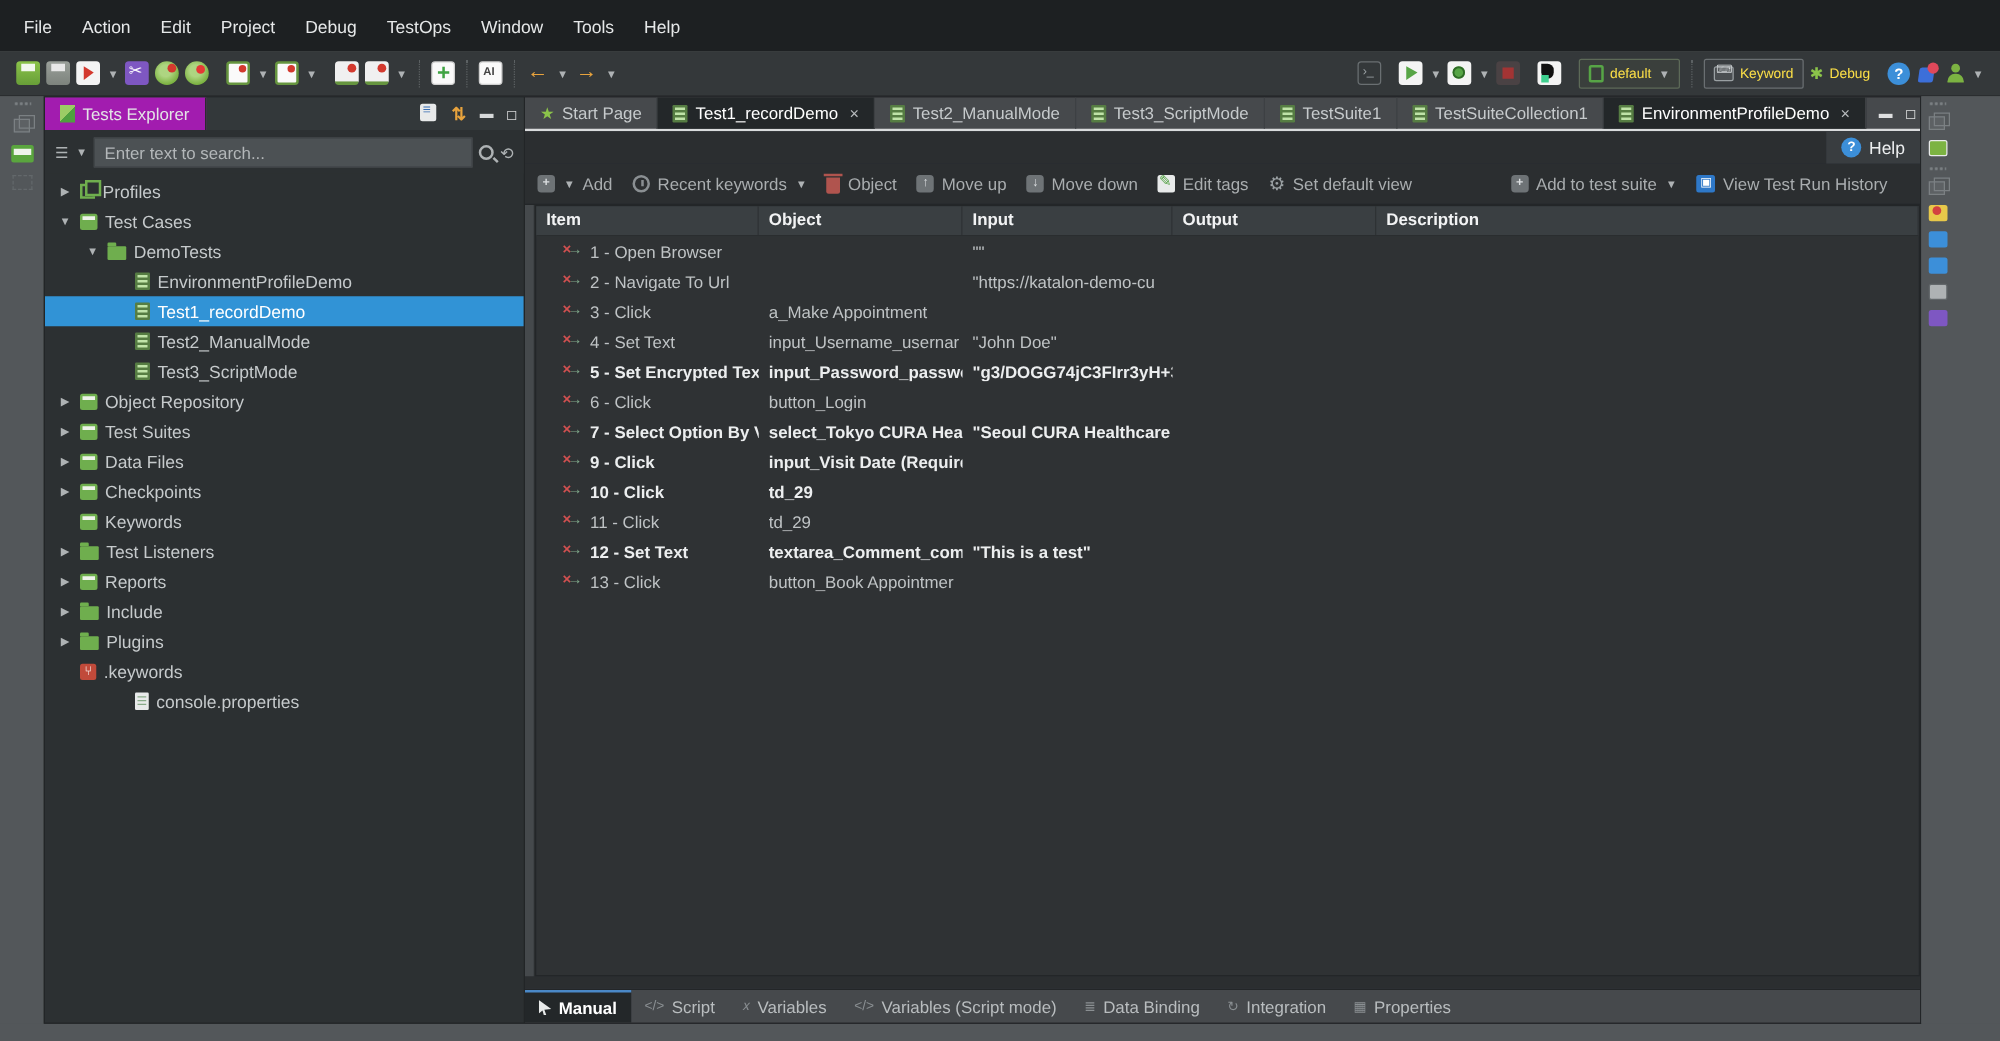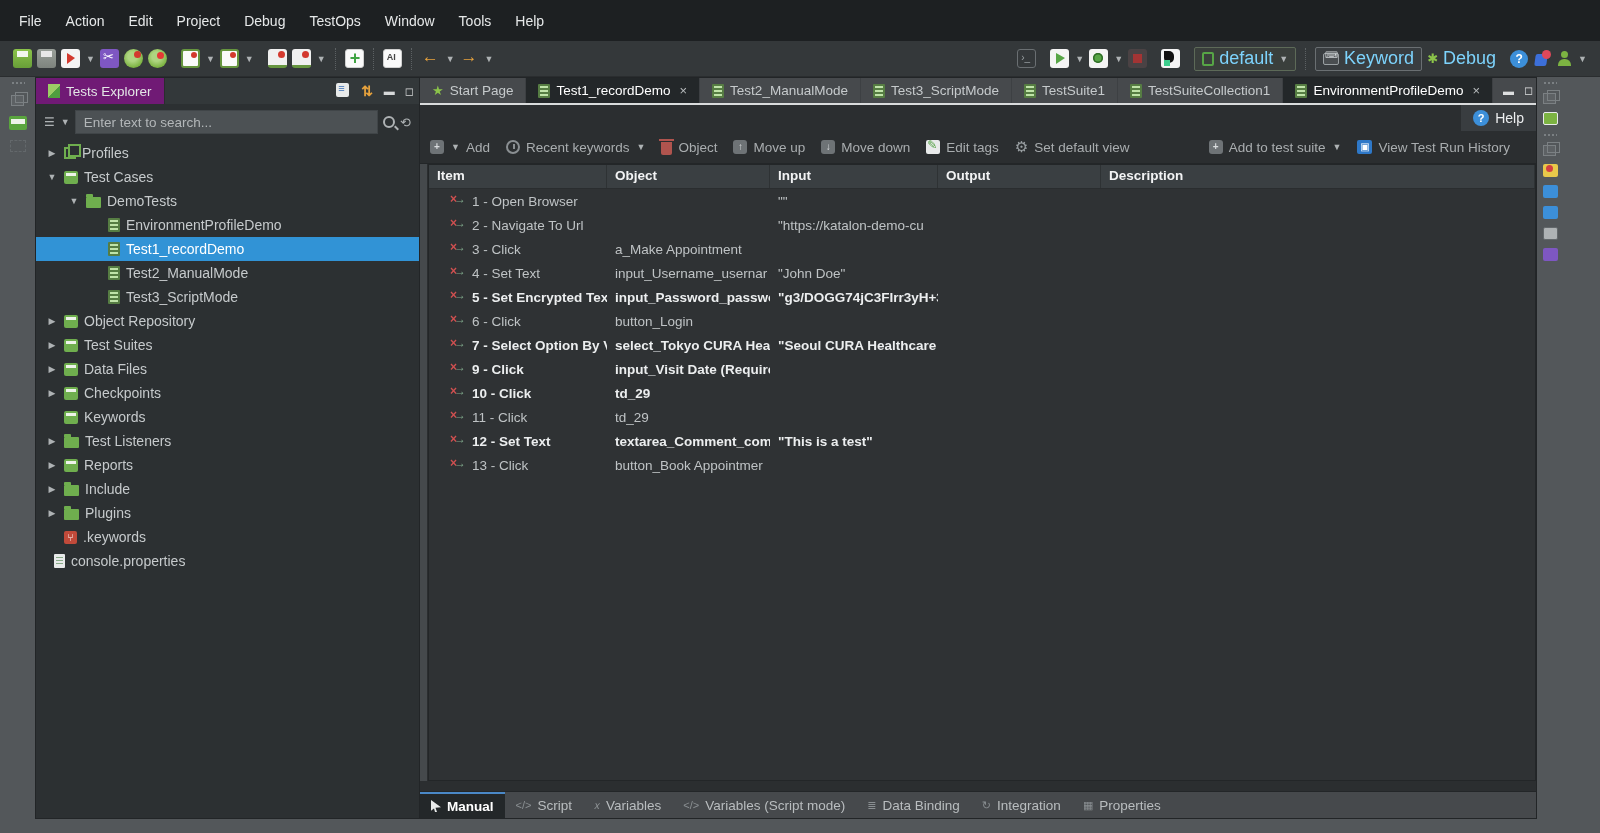--- a/index.html
+++ b/index.html
@@ -61,7 +61,7 @@
   .i-account { width:16px; height:16px; position:relative; display:inline-block; }
   .i-account::before { content:""; position:absolute; left:5px; top:0; width:7px; height:7px; border-radius:50%; background:#7cb342; }
   .i-account::after { content:""; position:absolute; left:2px; top:8px; width:13px; height:7px; border-radius:6px 6px 0 0; background:#7cb342; }
-  .tb-label { color:#7dd3fc; font-size:18px; }
+  .tb-label { color:#fde047; font-size:11px; }
 
   
   .workspace { display:flex; height:742px; }

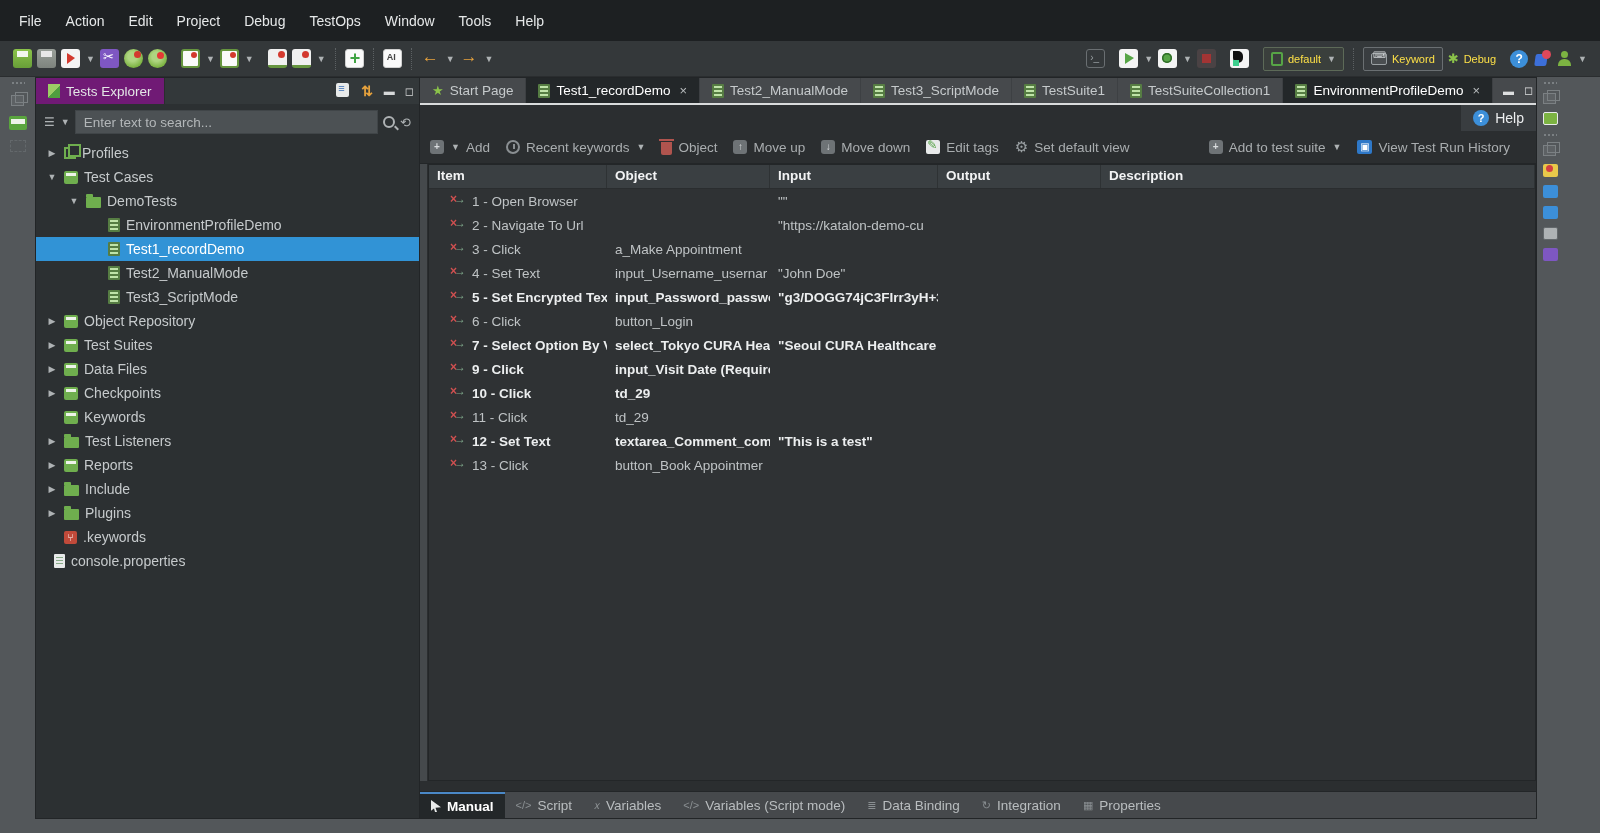--- a/index.html
+++ b/index.html
@@ -78,7 +78,7 @@
   
   .explorer { width:385px; background:#2c3032; border:1px solid #222527; display:flex; flex-direction:column; }
   .panel-head { height:26px; background:#33383a; display:flex; align-items:center; }
-  .panel-tab { display:flex; align-items:center; gap:6px; background:#701a75; height:100%; padding:0 12px; border-right:1px solid #2a2d2f; }
+  .panel-tab { display:flex; align-items:center; gap:6px; background:#a21caf; height:100%; padding:0 12px; border-right:1px solid #2a2d2f; }
   .panel-tab .ttl { color:#e3e5e6; font-size:13.5px; }
   .i-explorer { width:12px; height:14px; background:linear-gradient(135deg,#9ccc65 50%, #4f9f3f 50%); }
   .panel-head .spacer { flex:1; }

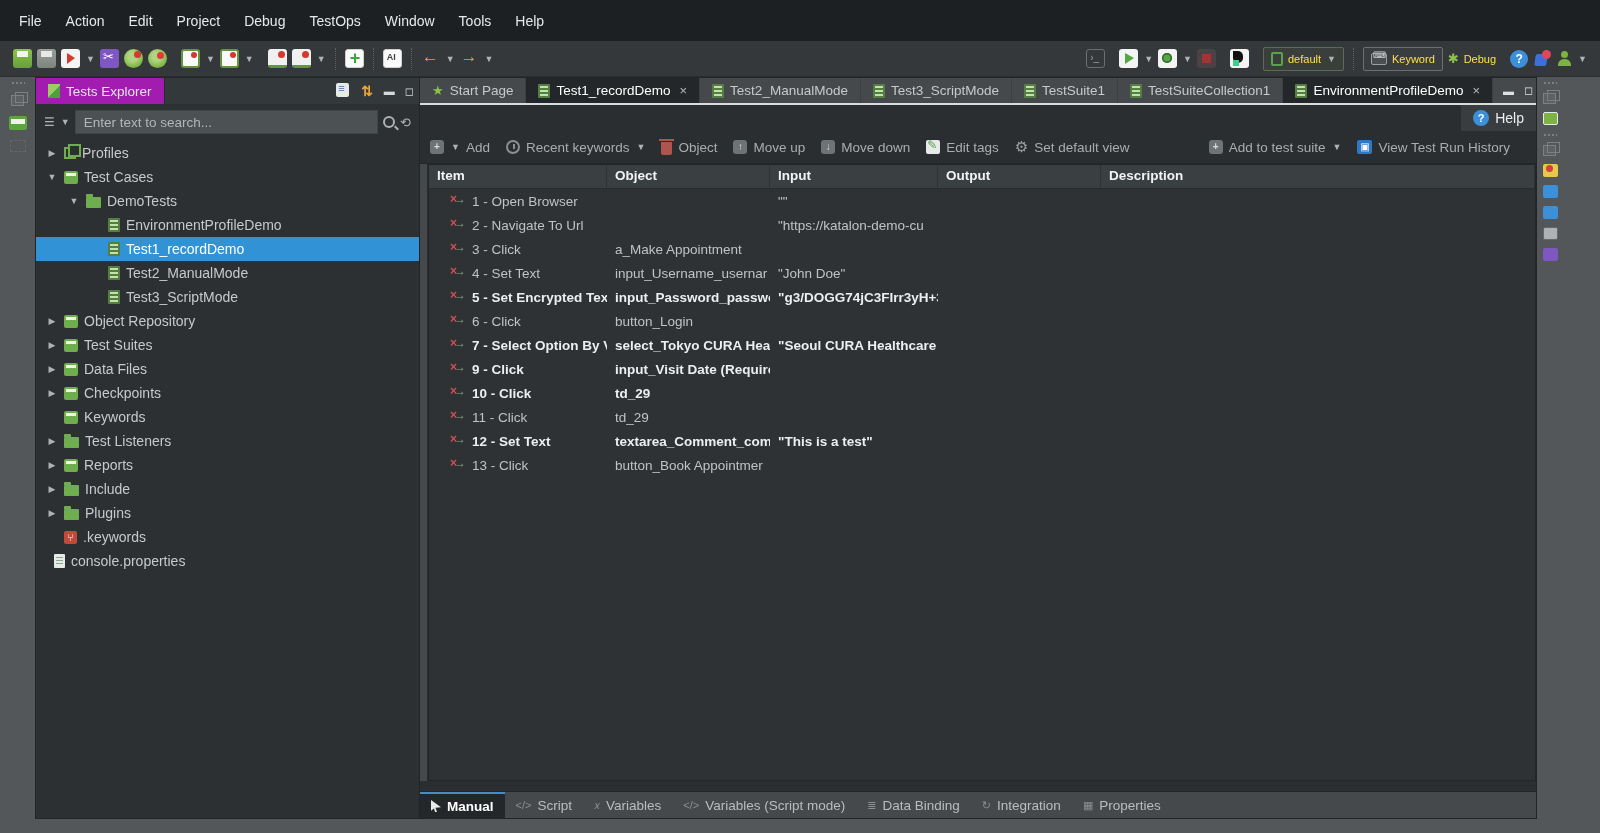--- a/index.html
+++ b/index.html
@@ -363,7 +363,7 @@
           <span class="ti ic-git">⑂</span>
           <span class="tree-label">.keywords</span>
         </div>
-        <div class="tree-row" style="">
+        <div class="tree-row" style="padding-left: 10px; margin-left: 44px;">
           <span class="tw"></span>
           <span class="ti ic-file"></span>
           <span class="tree-label">console.properties</span>

